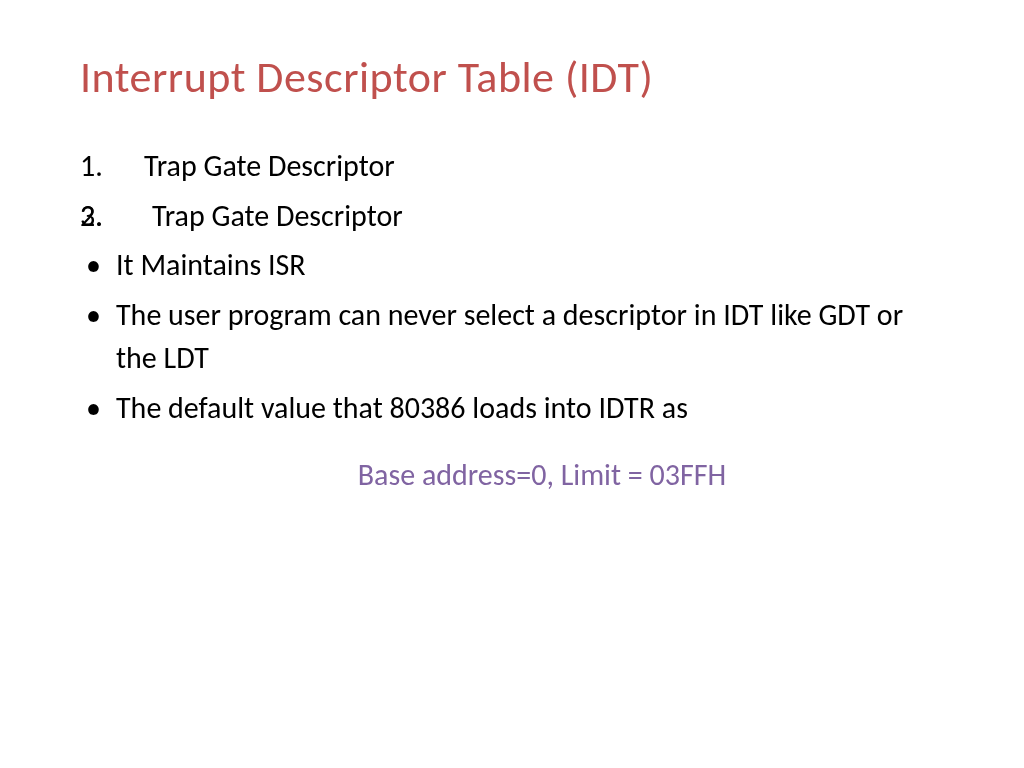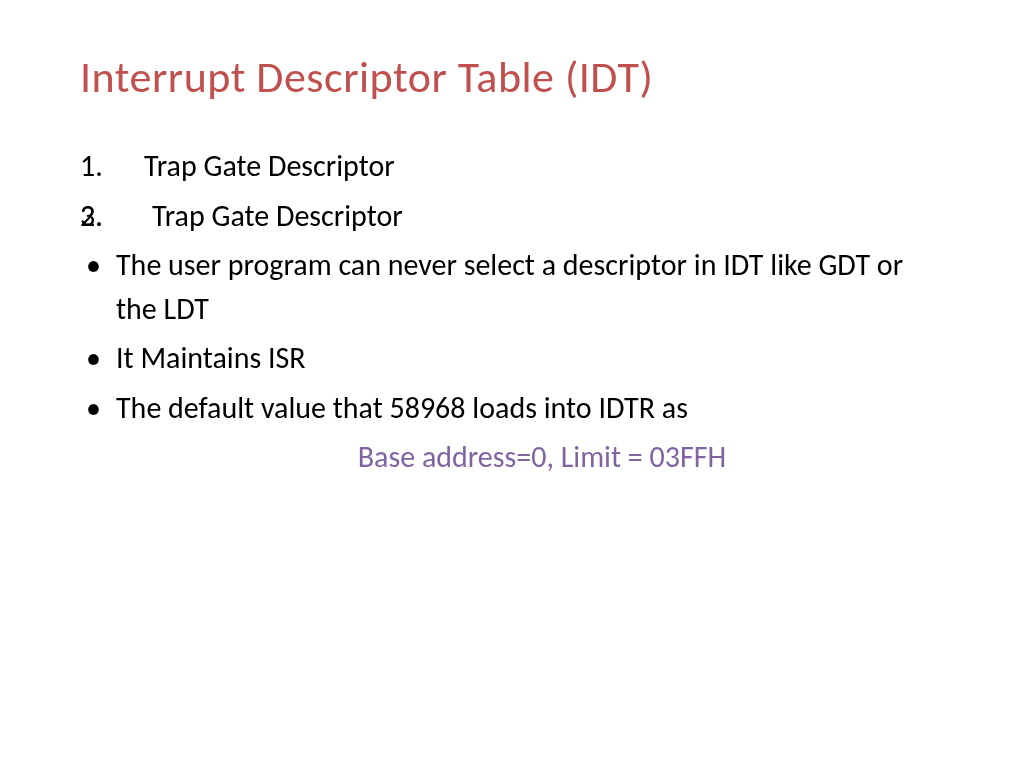--- a/index.html
+++ b/index.html
@@ -84,10 +84,10 @@
     <span class="numbered-text-extra">Trap  Gate Descriptor</span>
   </div>
   <div class="bullet-item">
-    <span>The user program can never select a descriptor in IDT like GDT or the LDT</span>
+    <span>It Maintains ISR</span>
   </div>
   <div class="bullet-item">
-    <span>It Maintains ISR</span>
+    <span>The user program can never select a descriptor in IDT like GDT or the LDT</span>
   </div>
   <div class="bullet-item">
     <span>The default value that 58968 loads into IDTR as</span>

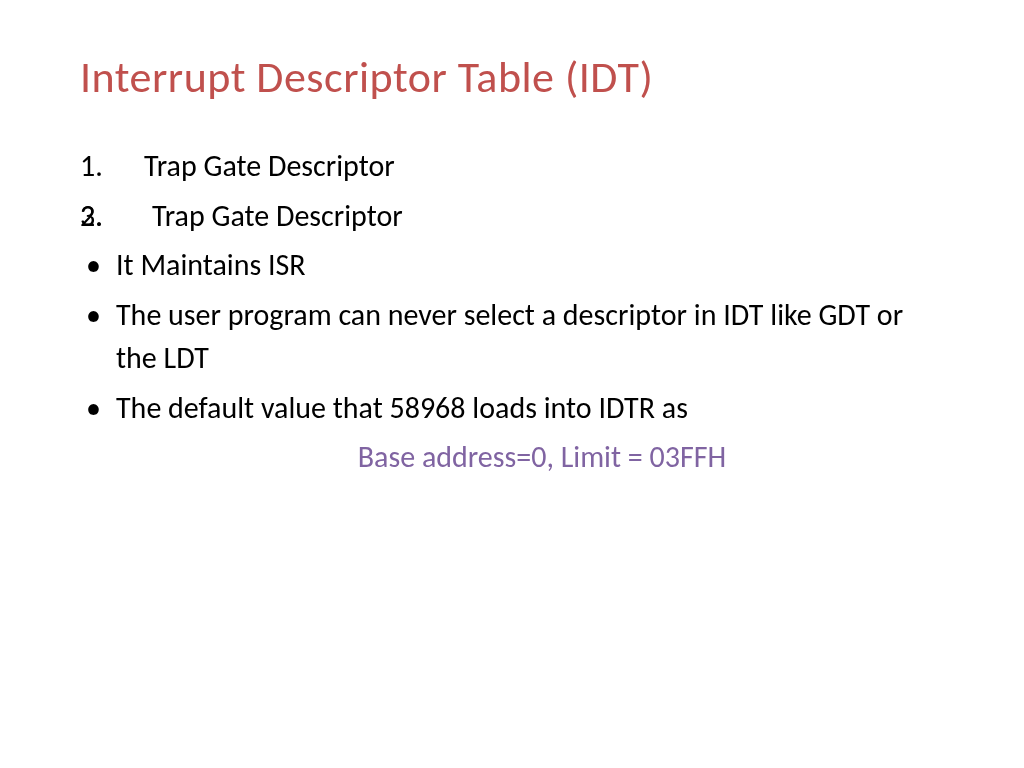--- a/index.html
+++ b/index.html
@@ -90,7 +90,7 @@
     <span>The user program can never select a descriptor in IDT like GDT or the LDT</span>
   </div>
   <div class="bullet-item">
-    <span>The default value that 58968 loads into IDTR as</span>
+    <span>The default value that 80386 loads into IDTR as</span>
   </div>
   <div class="footer-line">Base address=0, Limit = 03FFH</div>
 </div>

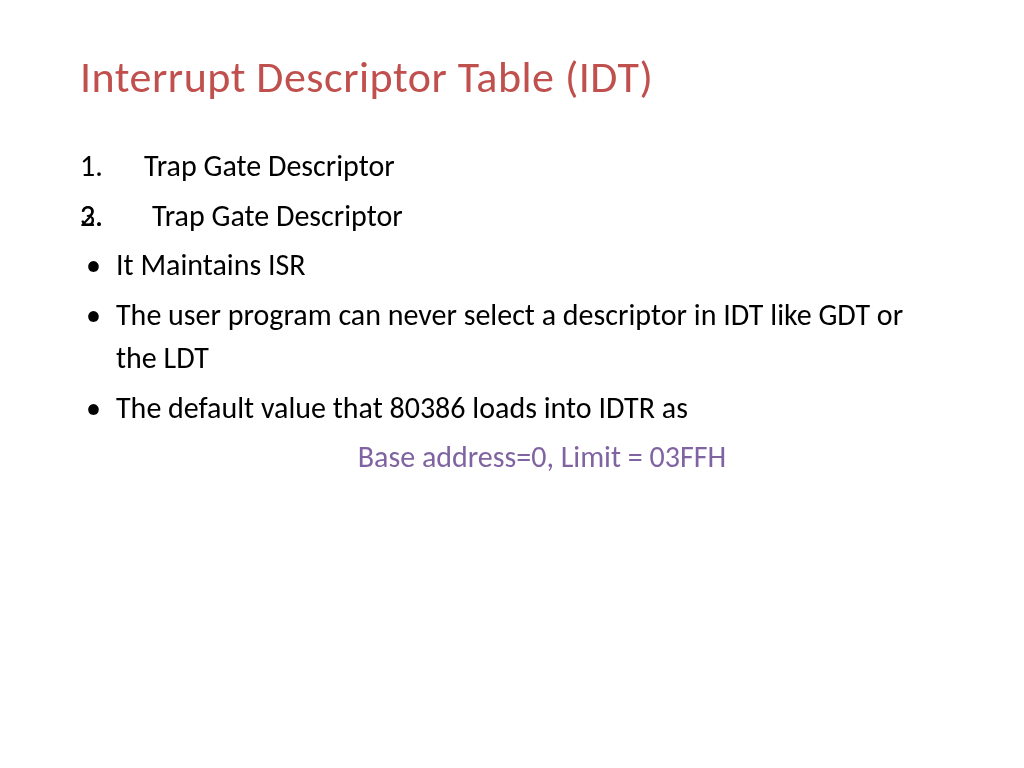--- a/index.html
+++ b/index.html
@@ -62,7 +62,7 @@
       color: #8064a2;
       font-size: 30px;
       text-align: center;
-      margin-top: 6px;
+      margin-top: 24px;
       padding-left: 60px;
     }
   </style>

